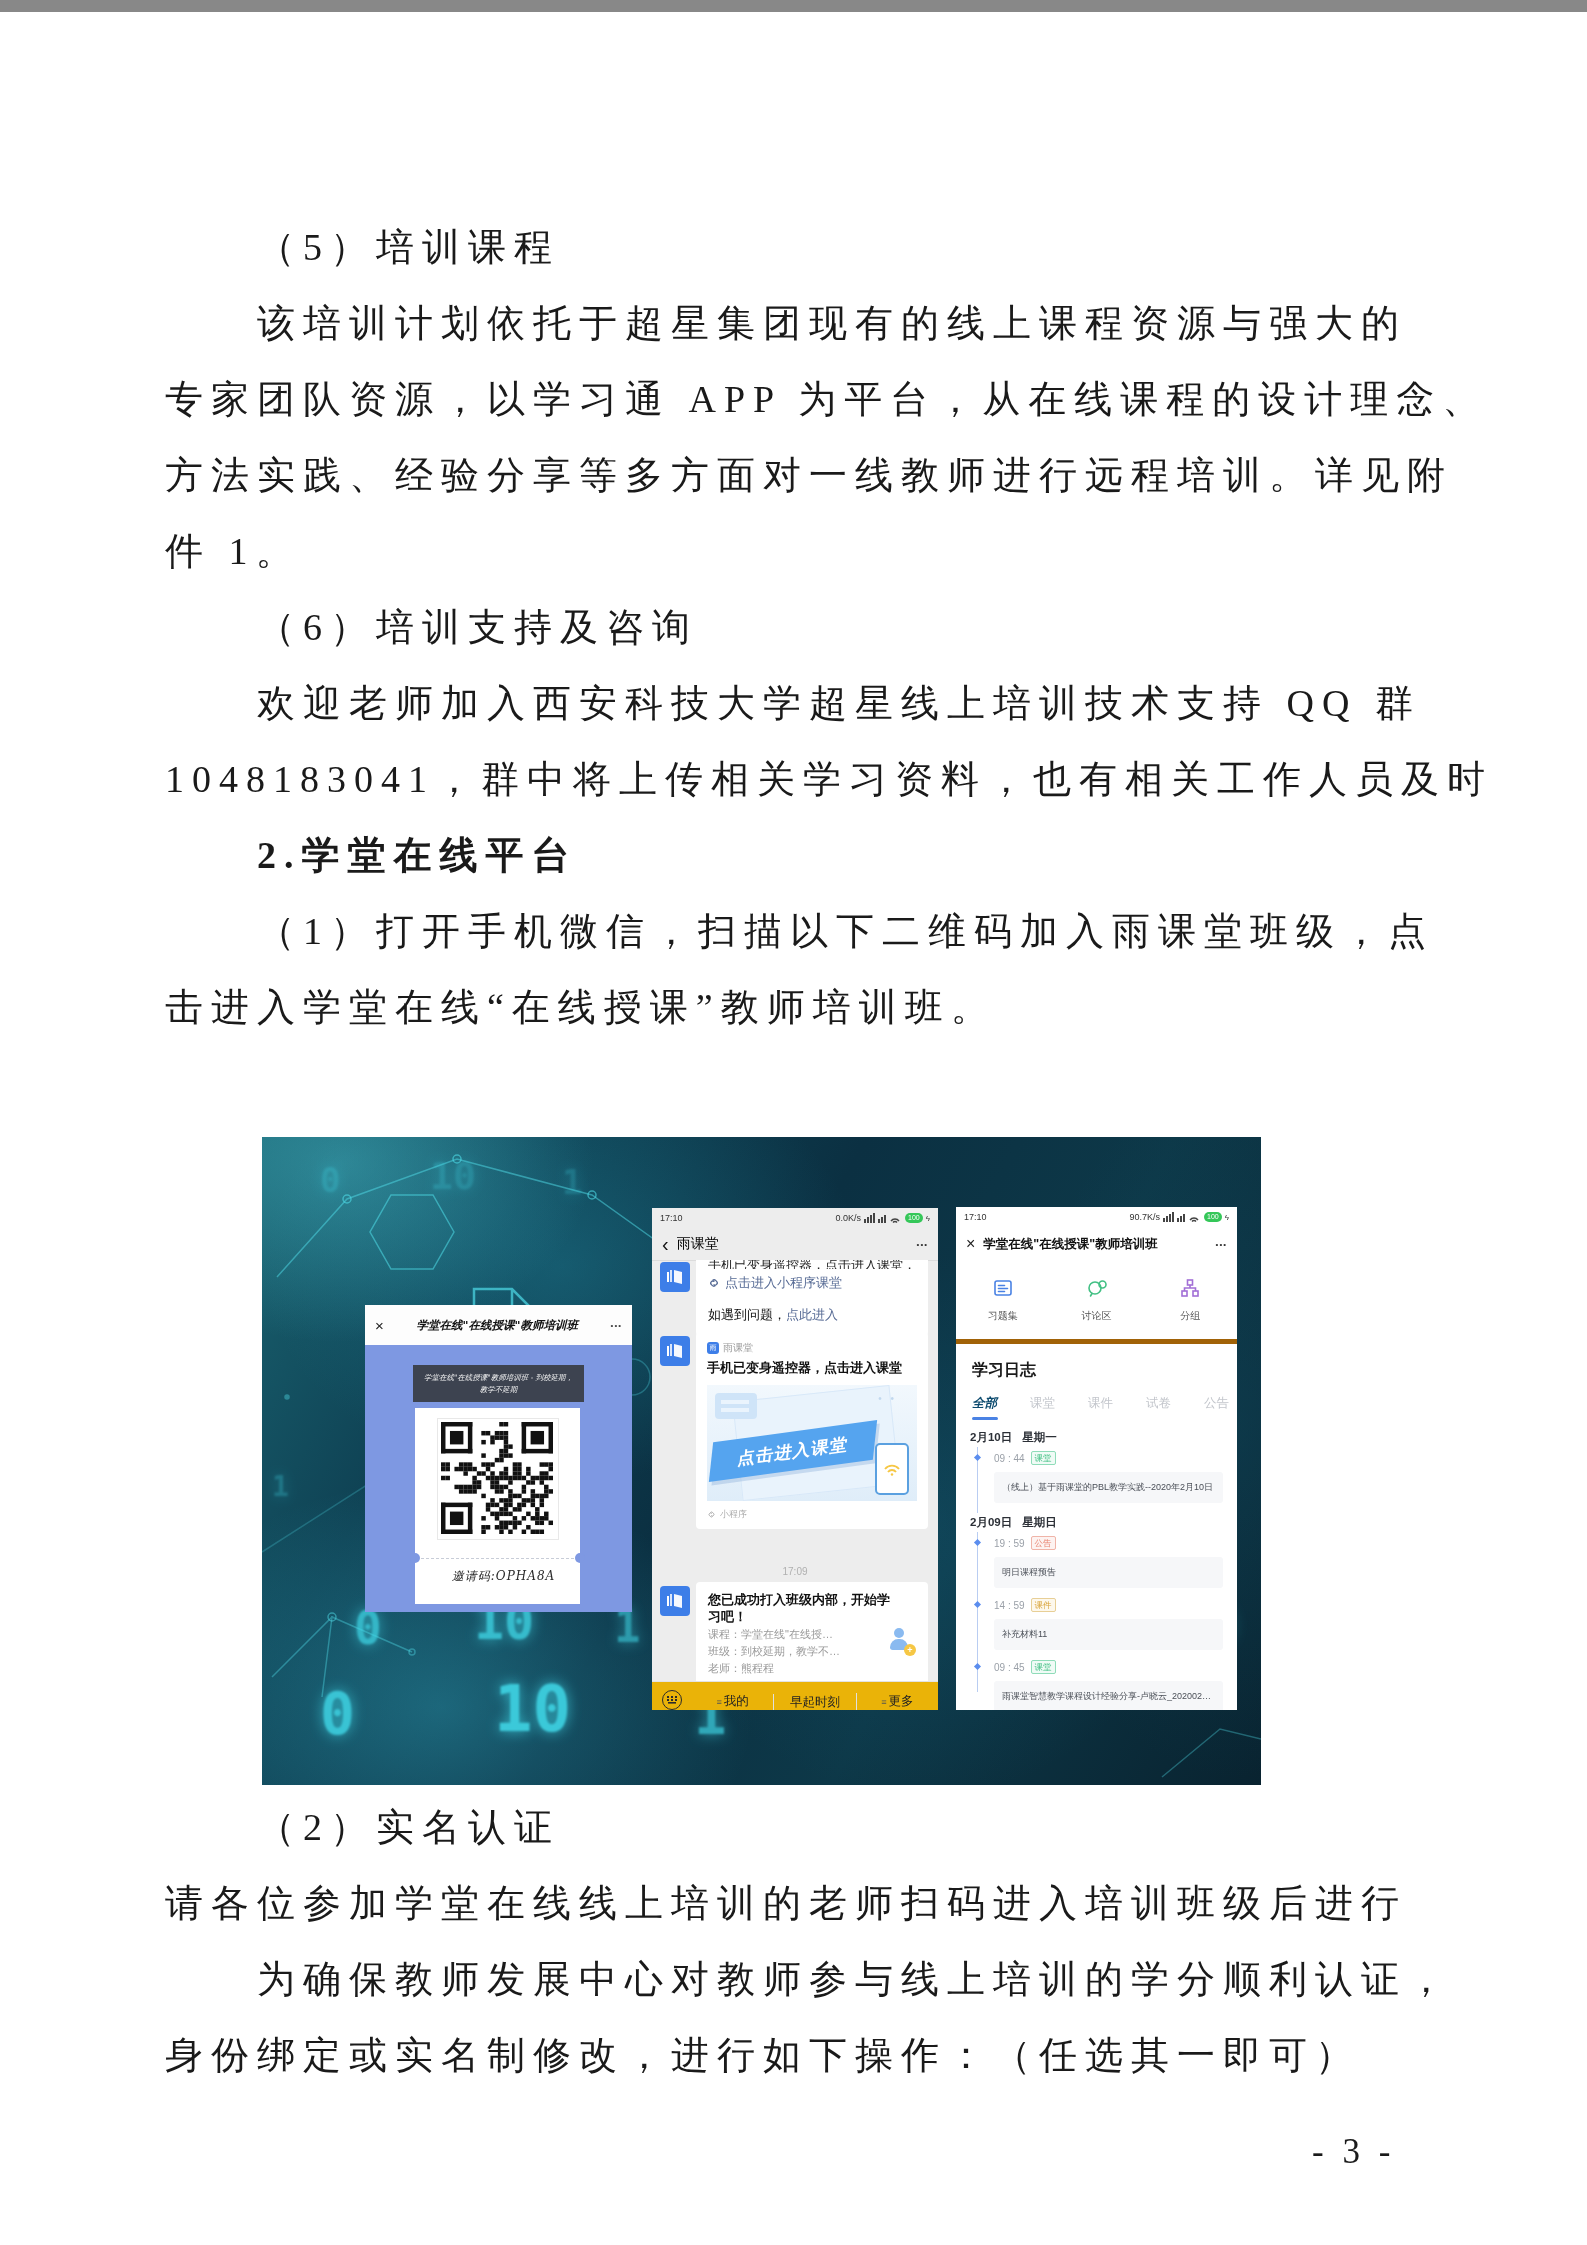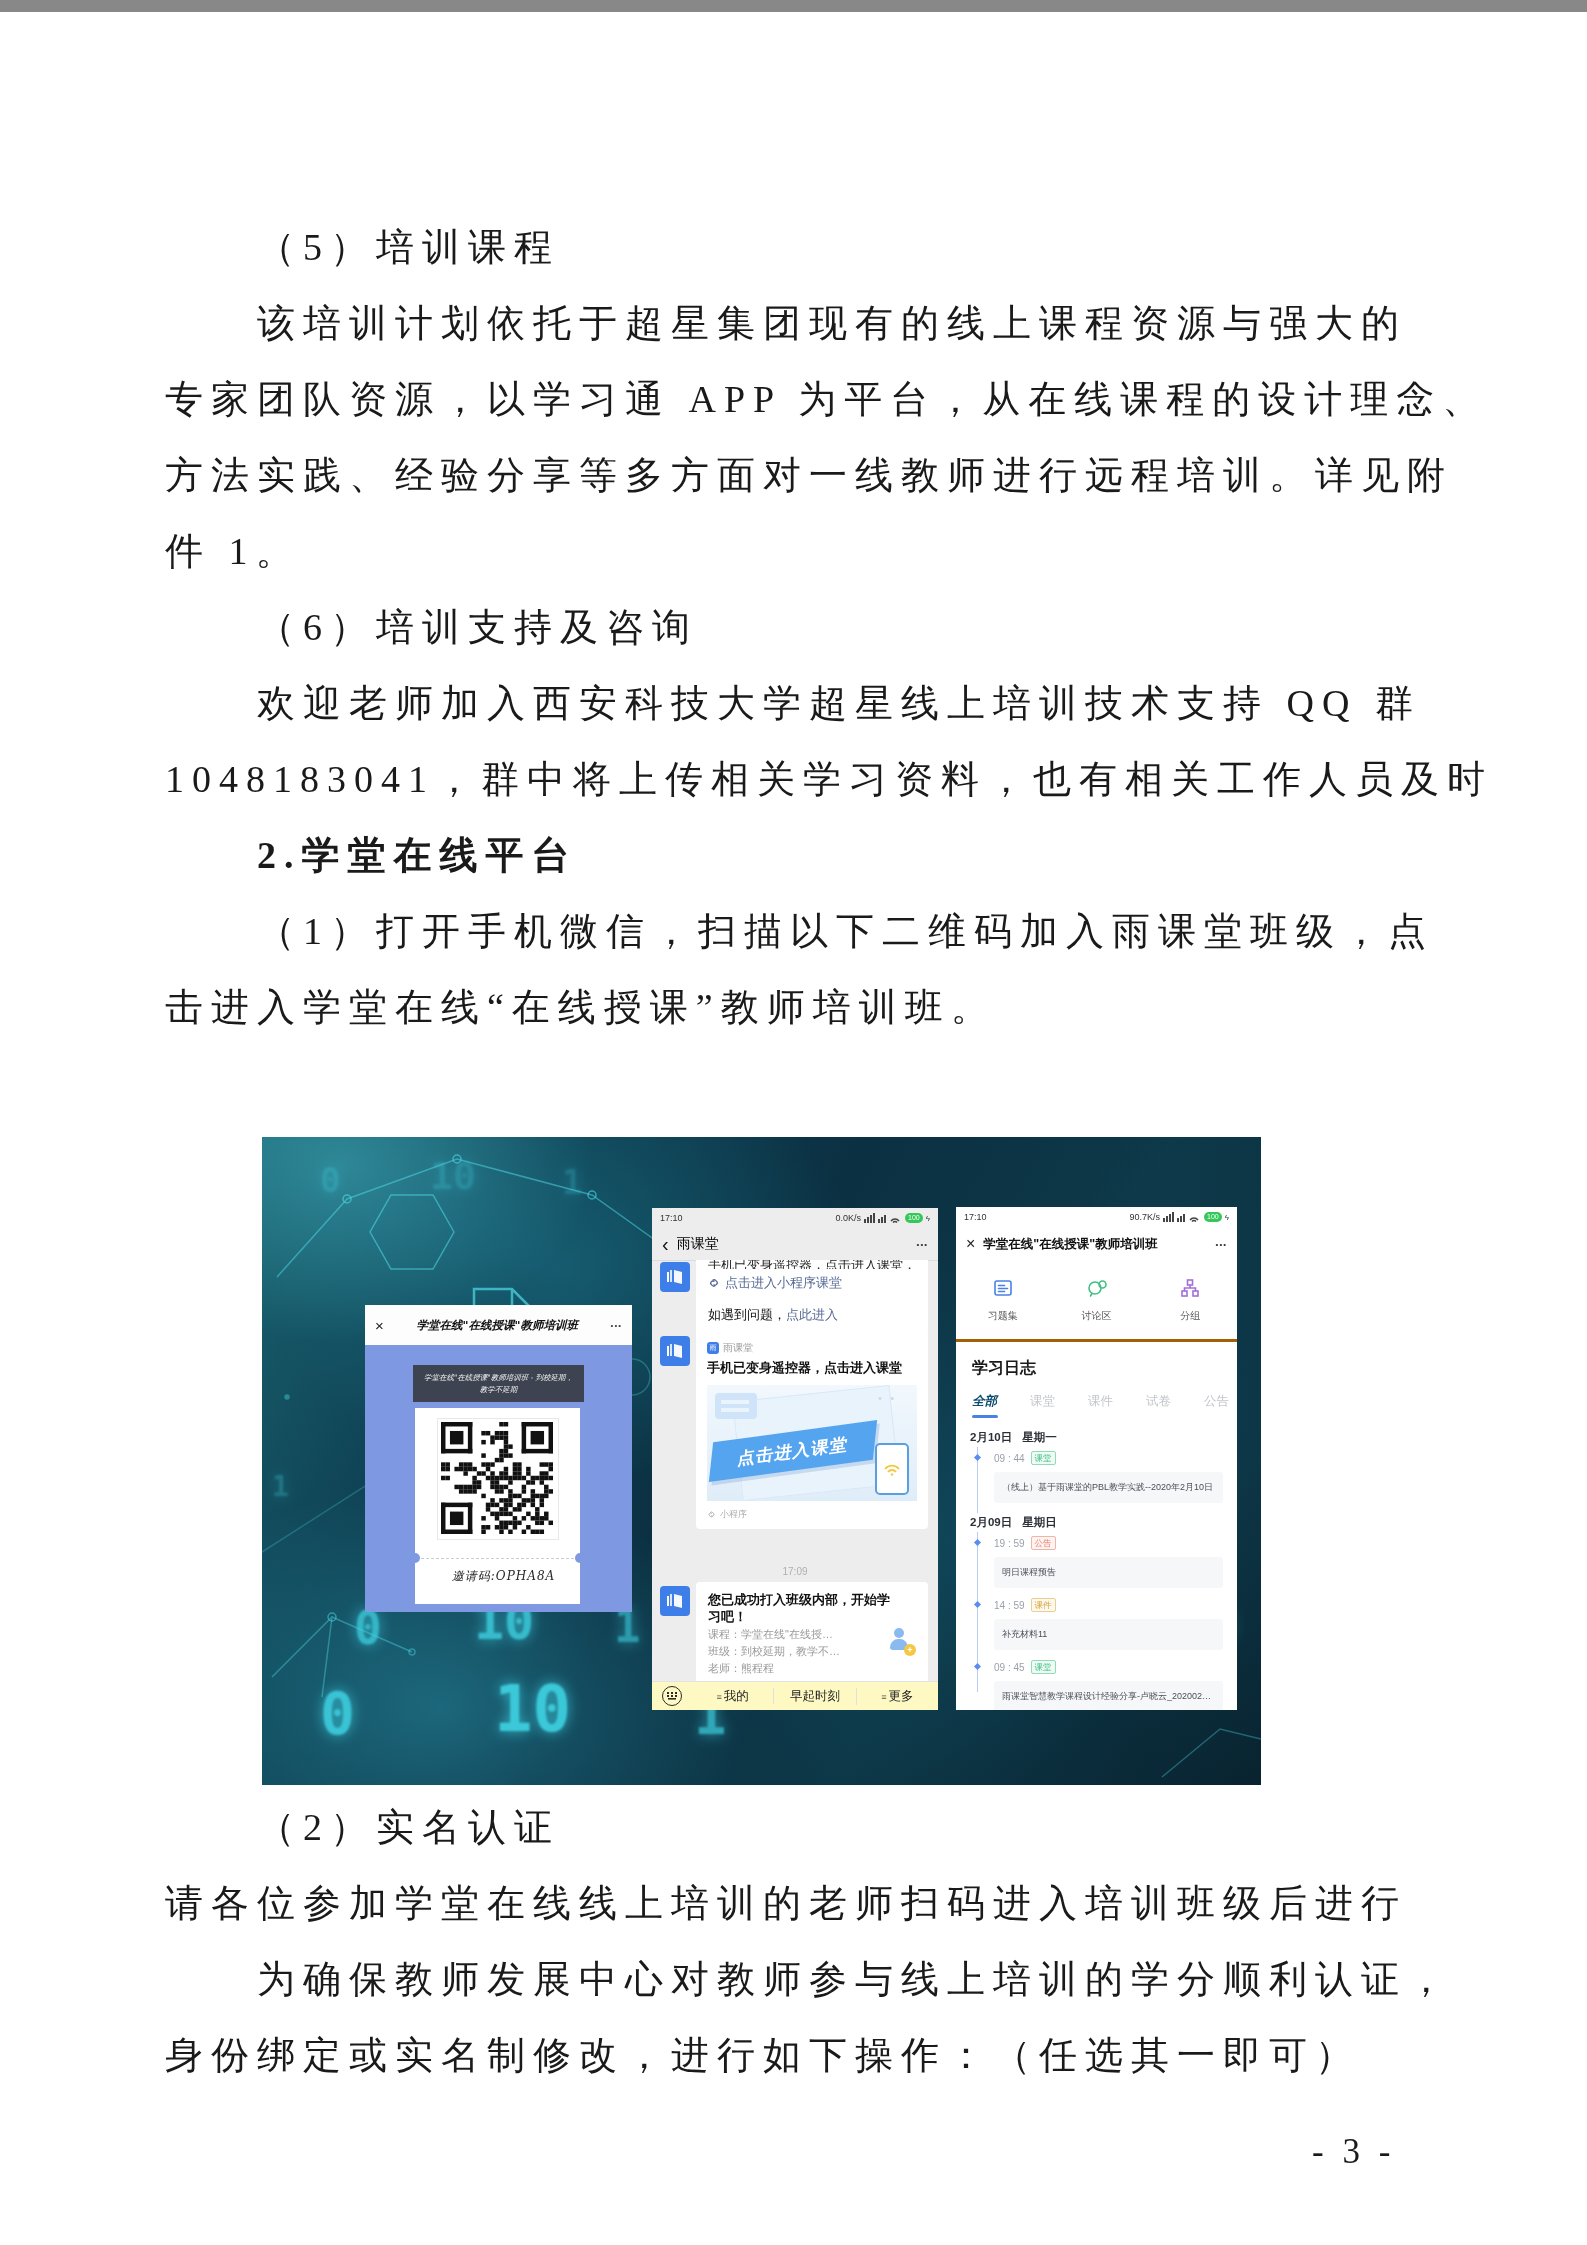--- a/index.html
+++ b/index.html
@@ -110,7 +110,7 @@
   .xt-x{font-size:16px;color:#222;}
   .xt-title{font-size:12.5px;font-weight:700;color:#111;margin-left:8px;white-space:nowrap;overflow:hidden;}
   .xt-dots{margin-left:auto;font-size:8px;color:#333;letter-spacing:1px;}
-  .features{height:78px;display:flex;border-bottom:3px solid #a16207;}
+  .features{height:78px;display:flex;border-bottom:5px solid #a16207;}
   .feat{flex:1;display:flex;flex-direction:column;align-items:center;justify-content:center;gap:6px;}
   .feat-label{font-size:10px;color:#555;}
   .xt-section{margin:16px 0 0 16px;font-size:16px;font-weight:700;color:#1a1a1a;}

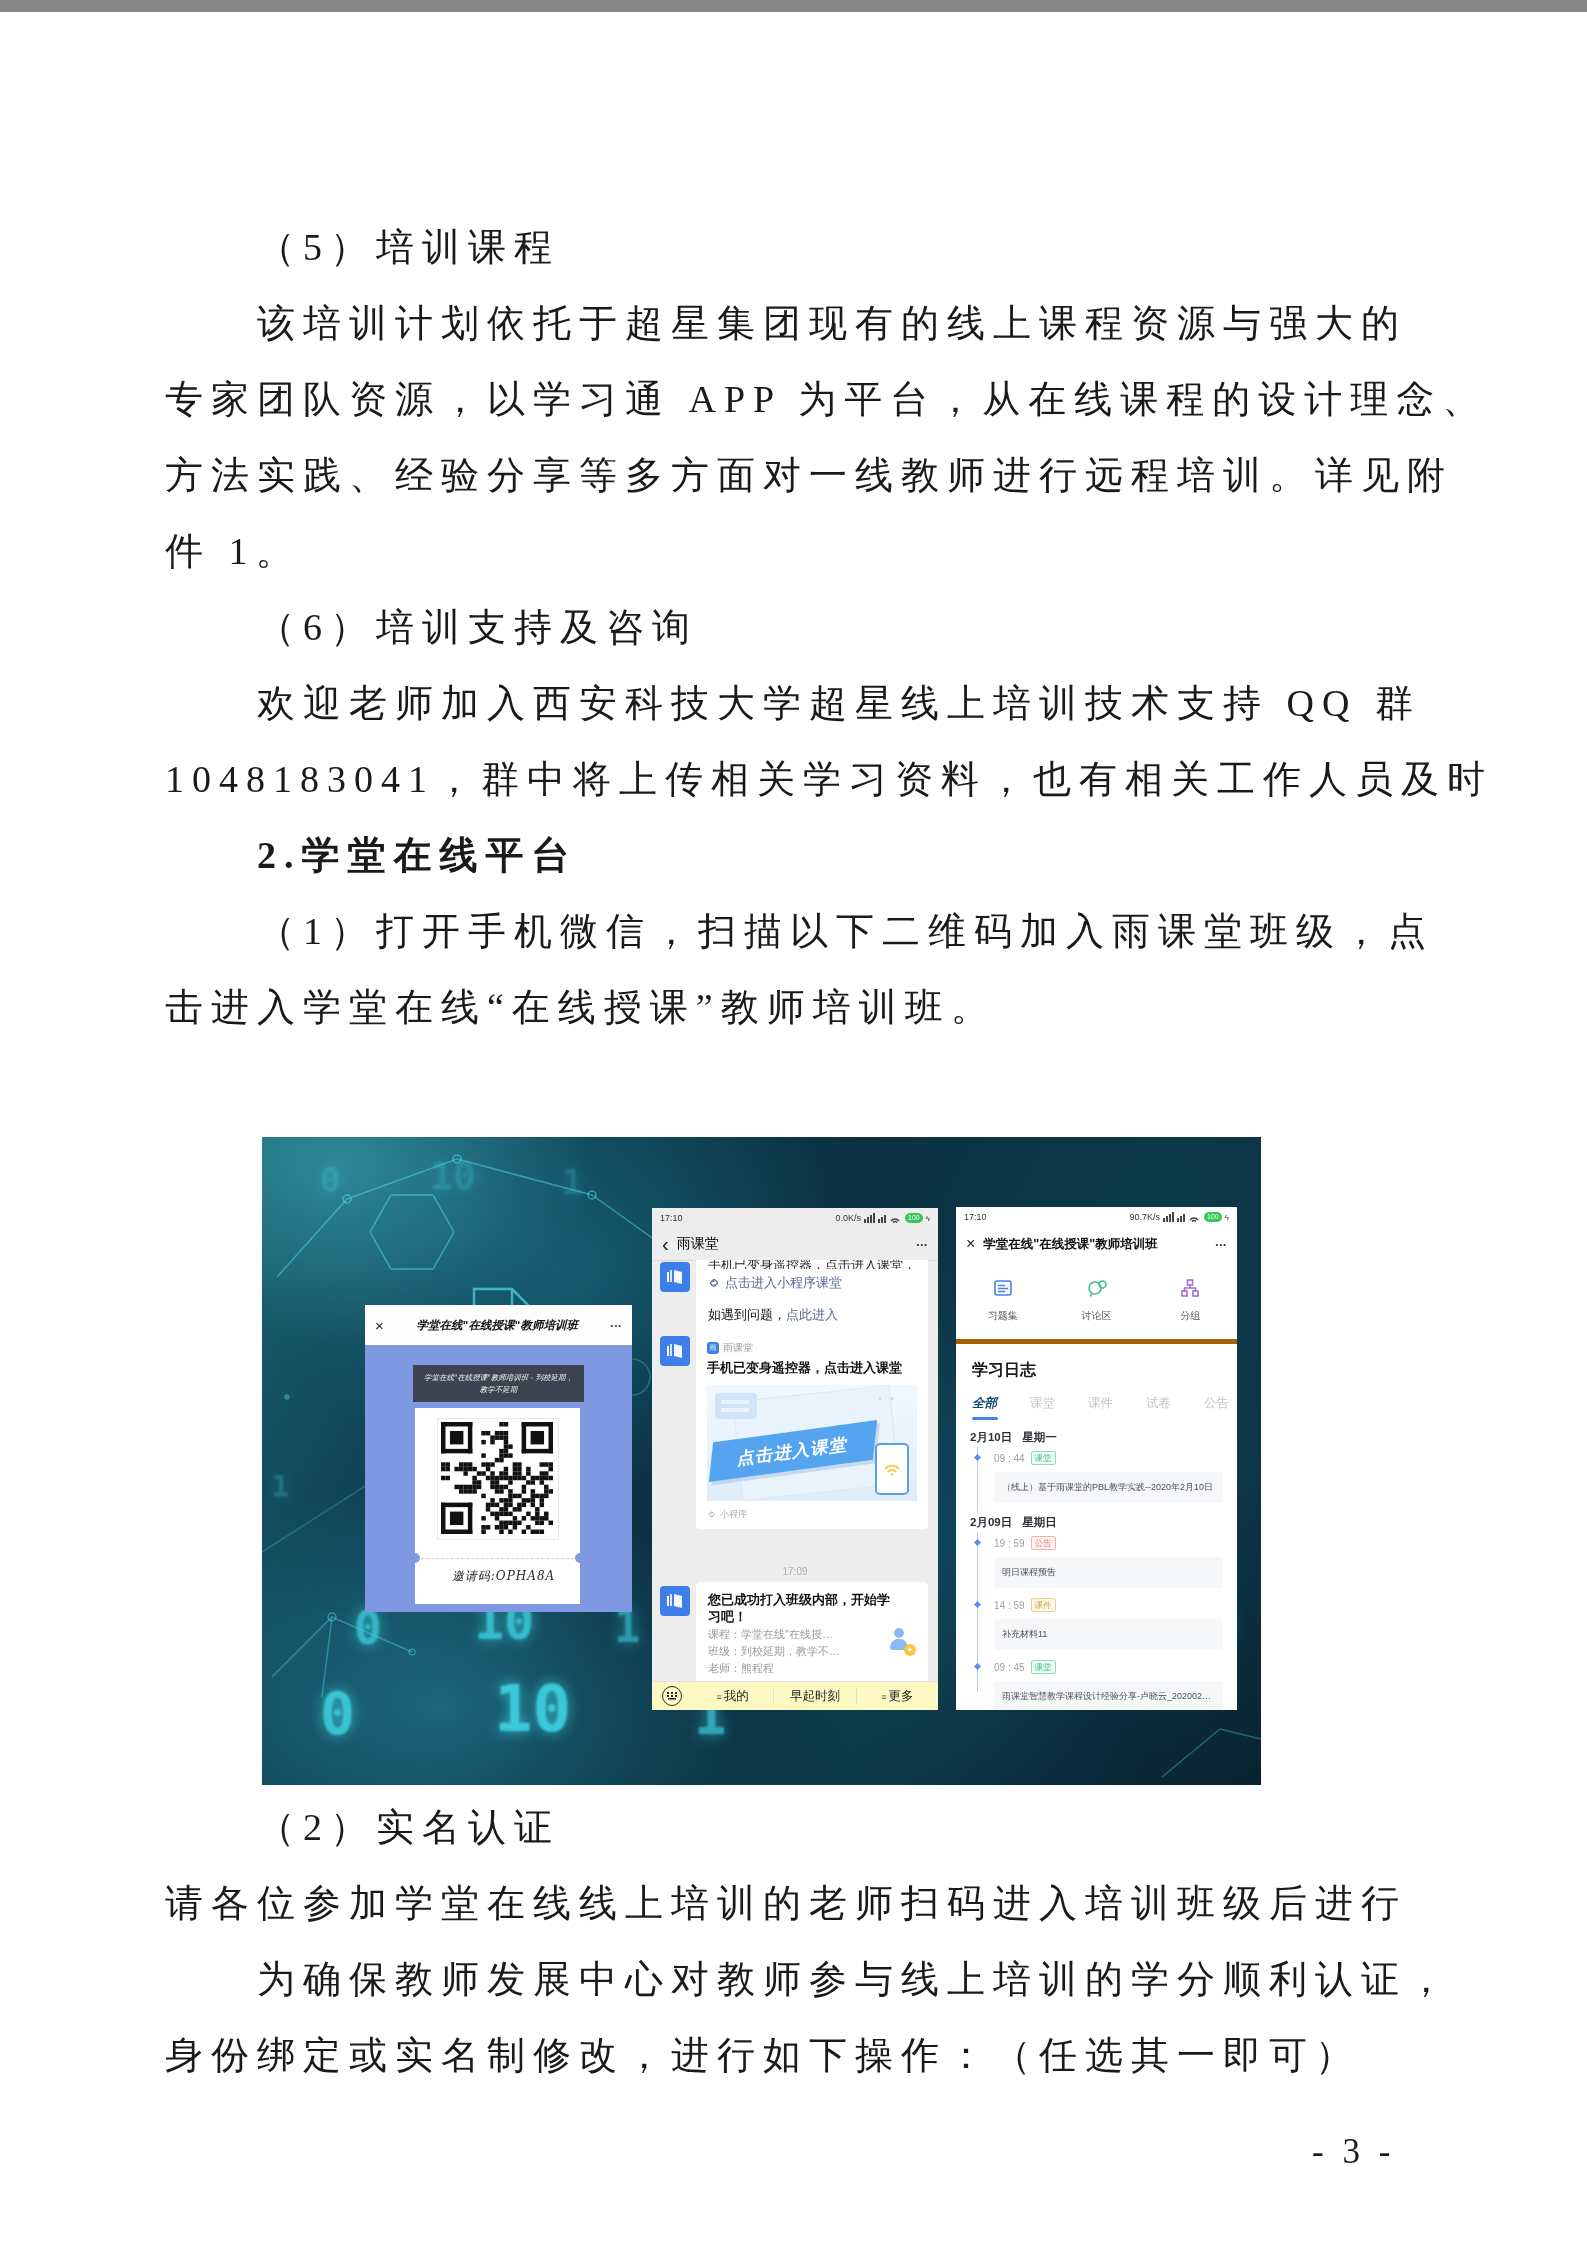--- a/index.html
+++ b/index.html
@@ -96,8 +96,8 @@
   .b3-person .bodyp{position:absolute;left:4px;top:11px;width:18px;height:11px;border-radius:9px 9px 3px 3px;background:#8abaf0;}
   .b3-person .plus{position:absolute;right:-4px;bottom:-2px;width:12px;height:12px;border-radius:50%;
                    background:#f6c744;color:#fff;font-size:9px;font-weight:700;display:flex;align-items:center;justify-content:center;}
-  .wx-tabbar{position:absolute;left:0;right:0;bottom:0;height:28px;background:#fef9c3;border-top:1px solid #e3e3e3;
-             display:flex;align-items:center;}
+  .wx-tabbar{position:absolute;left:0;right:0;bottom:0;height:28px;background:#eab308;border-top:1px solid #e3e3e3;
+             display:flex;align-items:flex-end;}
   .kb{width:18px;height:18px;border:1.3px solid #2b2b2b;border-radius:50%;margin:0 10px 0 10px;
       display:flex;align-items:center;justify-content:center;}
   .wx-tab{flex:1;text-align:center;font-size:12.5px;color:#222;border-left:1px solid #e0e0e0;line-height:16px;}

